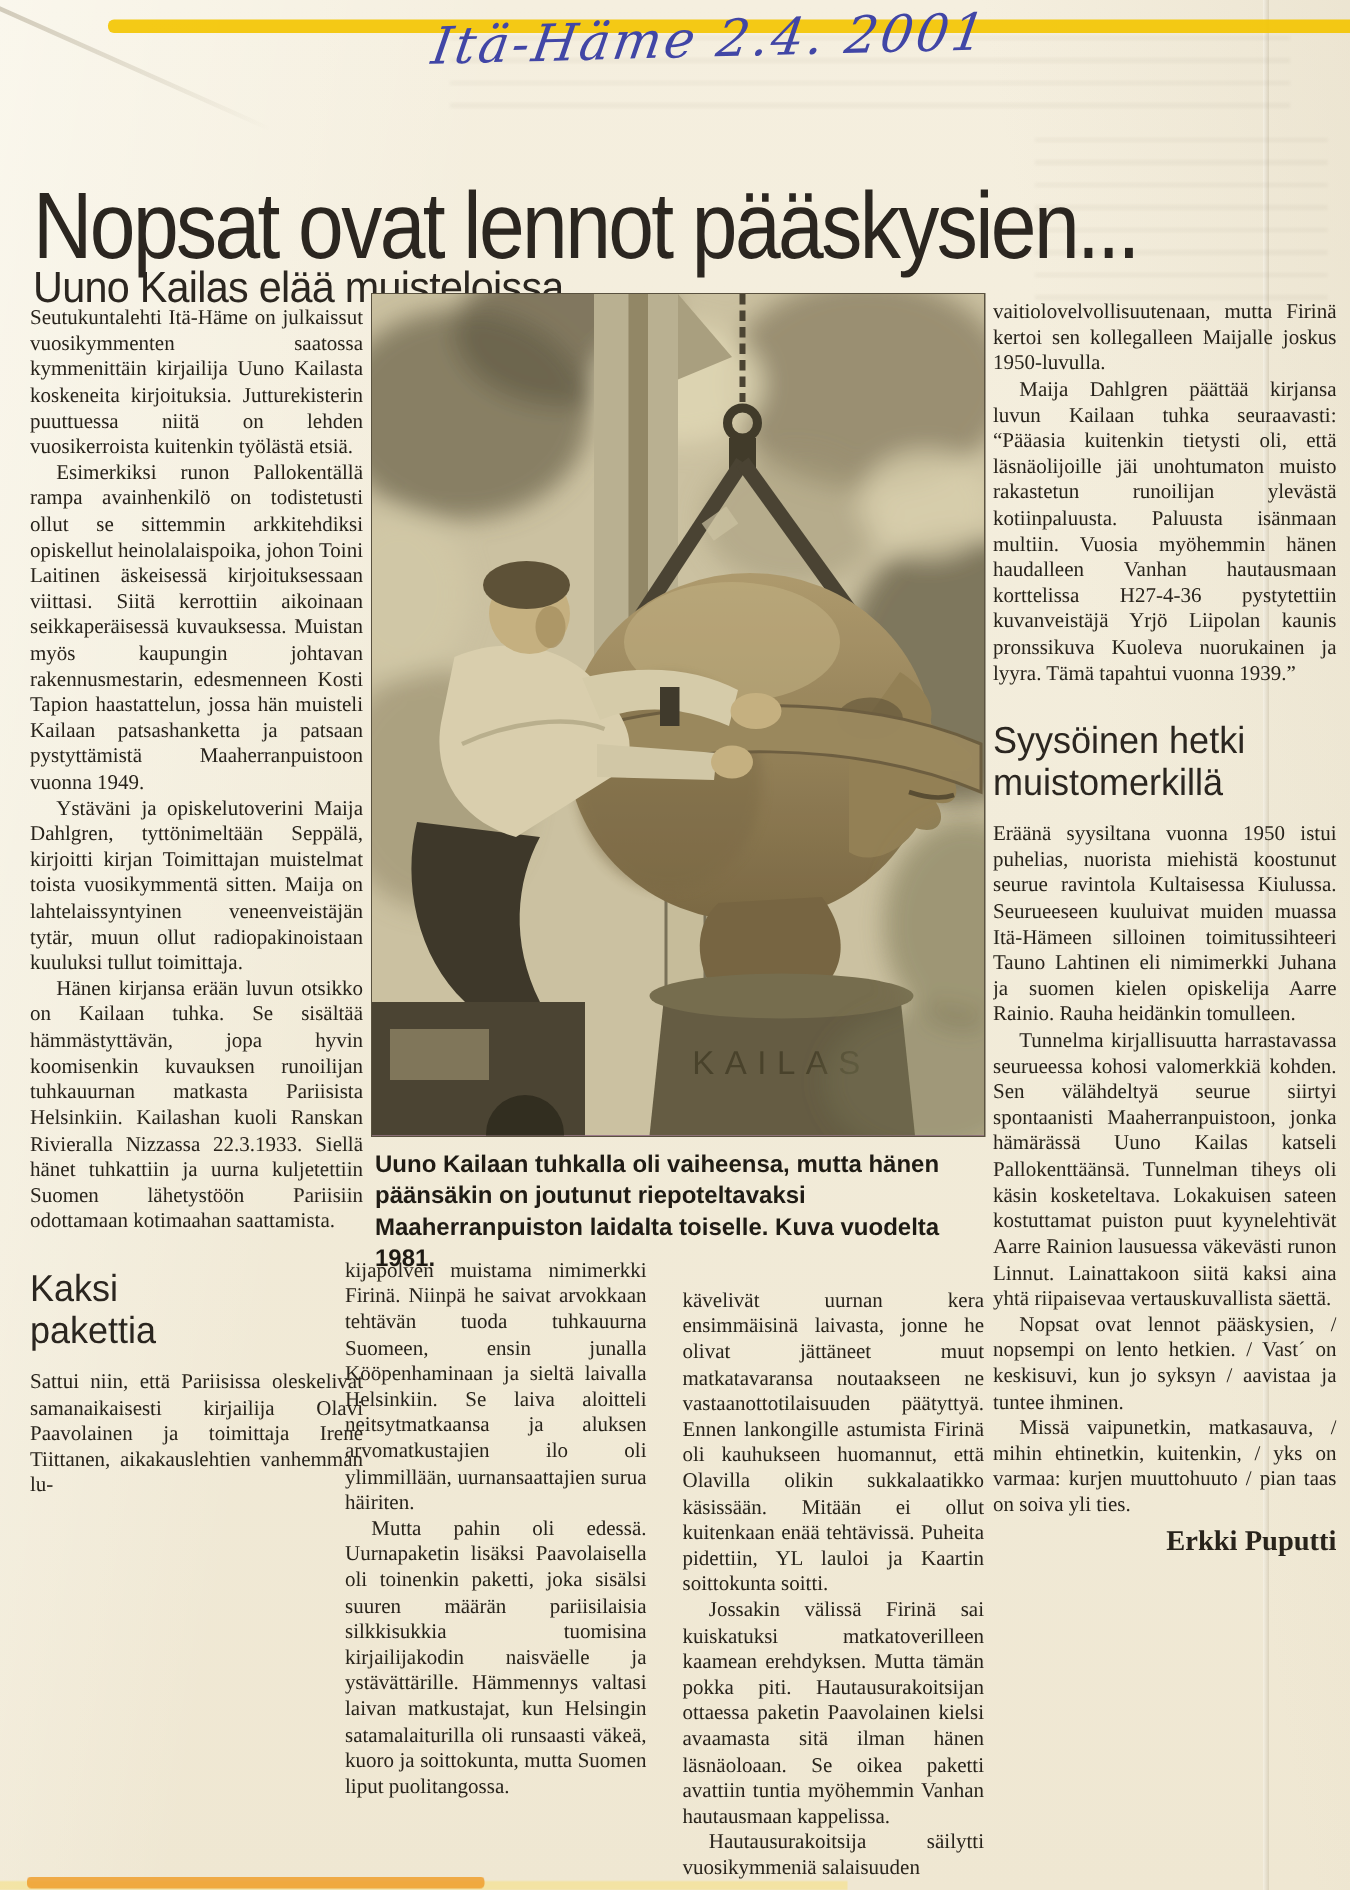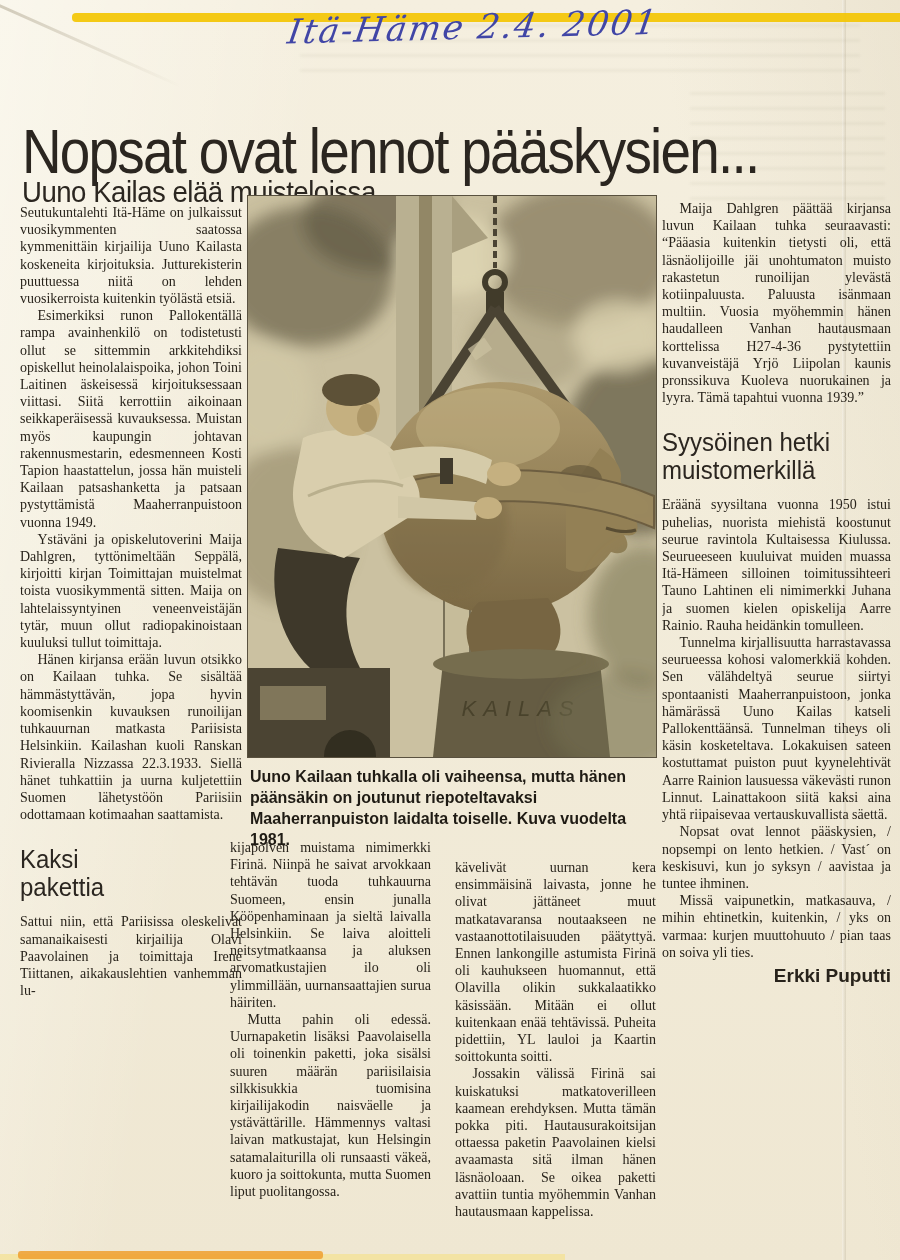--- a/index.html
+++ b/index.html
@@ -229,6 +229,7 @@
 </div>
 
 <div id="col4" class="col">
+  <p class="noindent">vaitiolovelvollisuutenaan, mutta Firinä kertoi sen kollegalleen Maijalle joskus 1950-luvulla.</p>
   <p>Maija Dahlgren päättää kirjansa luvun Kailaan tuhka seuraavasti: “Pääasia kuitenkin tietysti oli, että läsnäolijoille jäi unohtumaton muisto rakastetun runoilijan ylevästä kotiinpaluusta. Paluusta isänmaan multiin. Vuosia myöhemmin hänen haudalleen Vanhan hautausmaan korttelissa H27-4-36 pystytettiin kuvanveistäjä Yrjö Liipolan kaunis pronssikuva Kuoleva nuorukainen ja lyyra. Tämä tapahtui vuonna 1939.”</p>
   <div class="section-heading">Syysöinen hetki
 muistomerkillä</div>

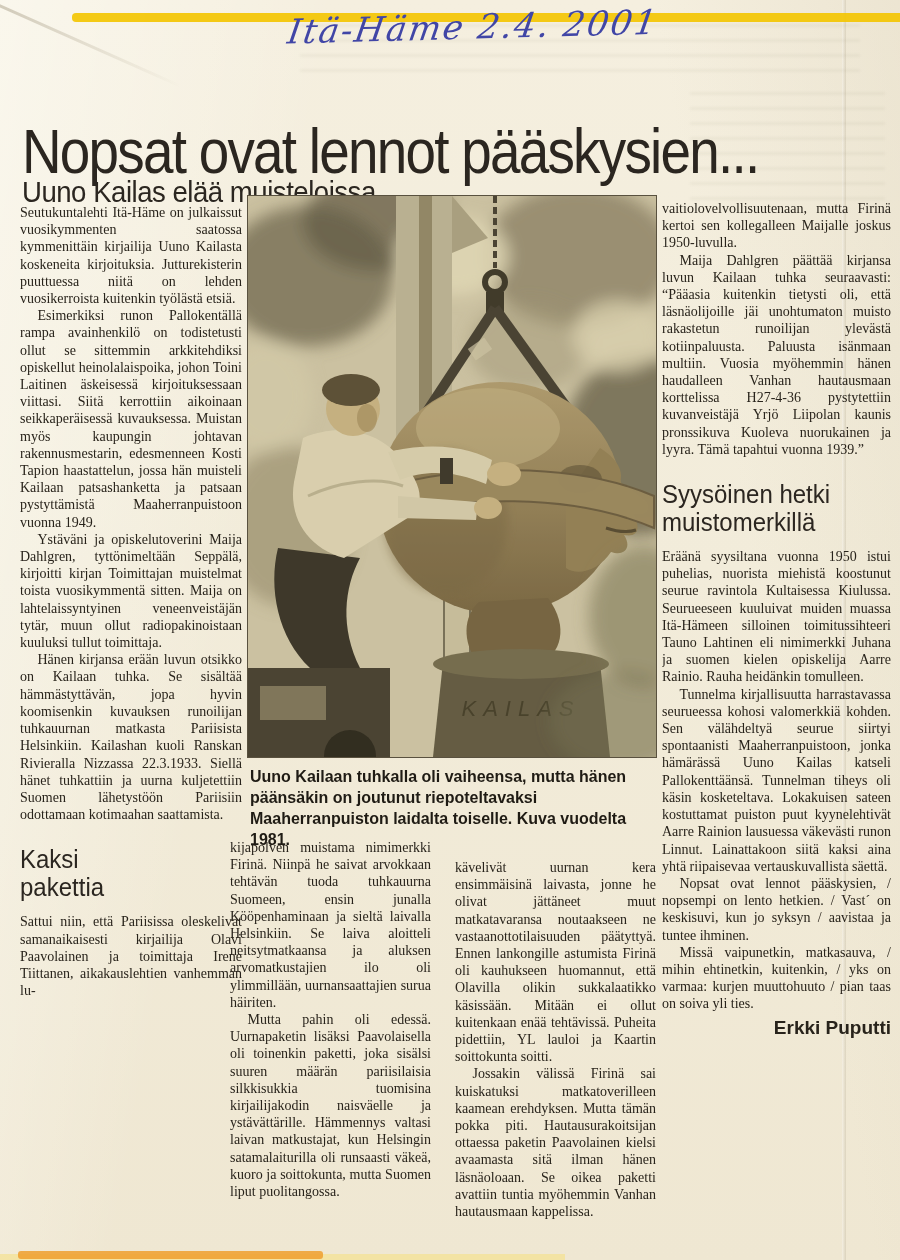--- a/index.html
+++ b/index.html
@@ -89,7 +89,7 @@
   #col3b{left:455px;top:859px;width:201px;height:421px;}
   .photo-frame{
     position:absolute;left:248px;top:196px;width:408px;height:561px;
-    outline:1px solid #59513f;background:#d946ef;font-style:italic;
+    outline:1px solid #59513f;background:#d946ef;
   }
   .photo-caption{
     position:absolute;left:250px;top:766px;width:404px;

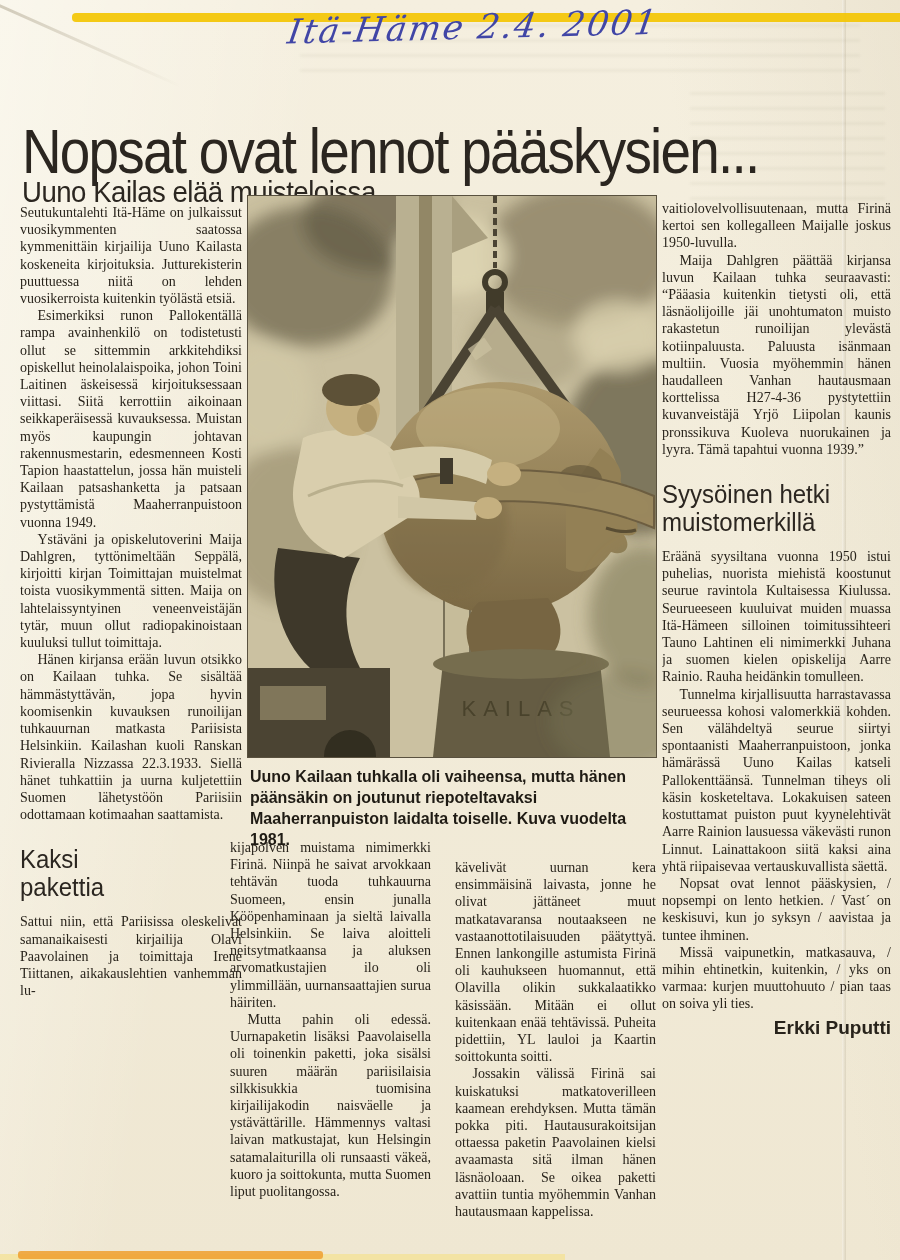--- a/index.html
+++ b/index.html
@@ -80,7 +80,7 @@
   }
   .verse{}
   .byline{
-    font-family:Liberation Sans, sans-serif;font-weight:700;
+    font-family:Liberation Serif, serif;font-weight:700;
     font-size:19px;text-align:right;margin-top:4px;
   }
   #col1{left:20px;top:204px;width:222px;height:1056px;}

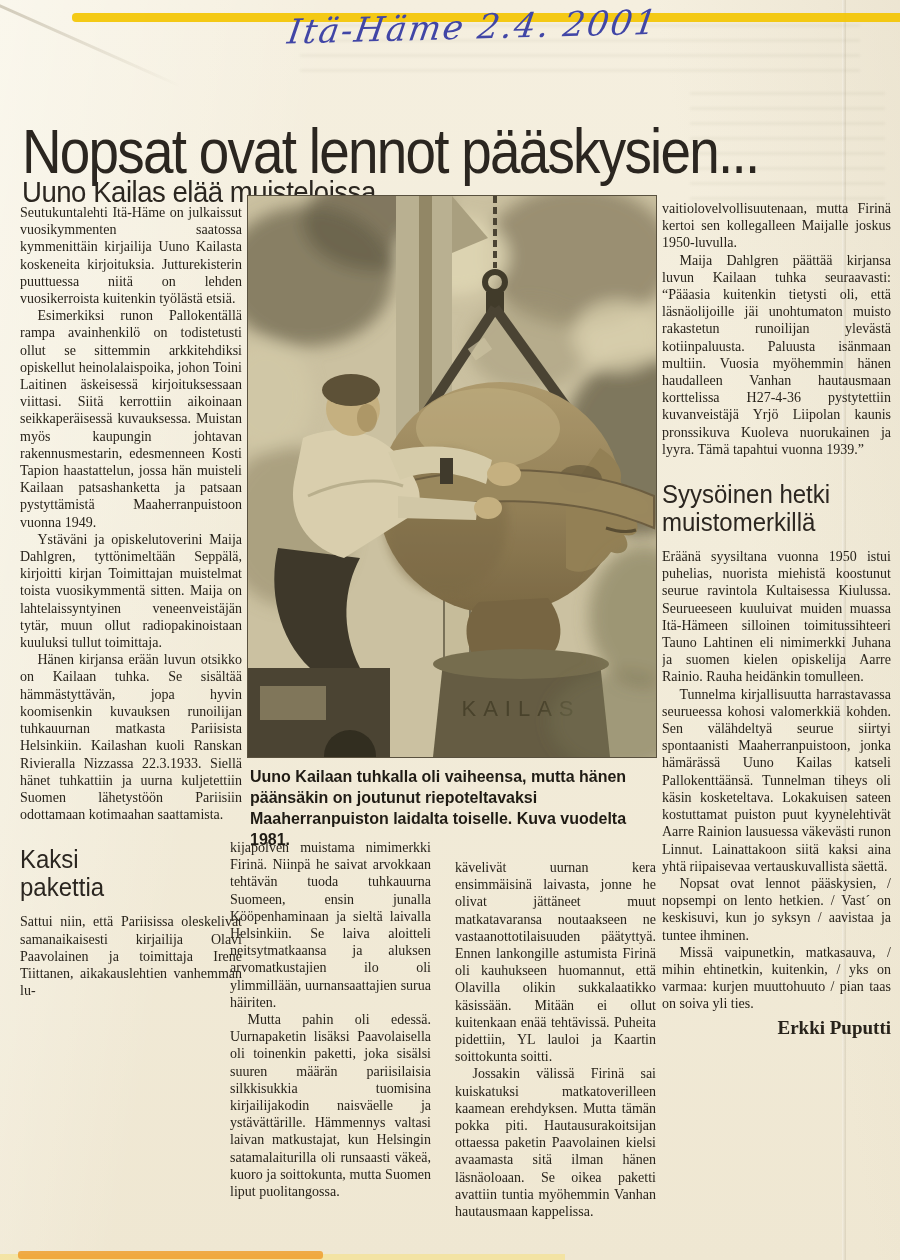--- a/index.html
+++ b/index.html
@@ -226,6 +226,7 @@
 <div id="col3b" class="col">
   <p class="noindent">kävelivät uurnan kera ensimmäisinä laivasta, jonne he olivat jättäneet muut matkatavaransa noutaakseen ne vastaanottotilaisuuden päätyttyä. Ennen lankongille astumista Firinä oli kauhukseen huomannut, että Olavilla olikin sukkalaatikko käsissään. Mitään ei ollut kuitenkaan enää tehtävissä. Puheita pidettiin, YL lauloi ja Kaartin soittokunta soitti.</p>
   <p>Jossakin välissä Firinä sai kuiskatuksi matkatoverilleen kaamean erehdyksen. Mutta tämän pokka piti. Hautausurakoitsijan ottaessa paketin Paavolainen kielsi avaamasta sitä ilman hänen läsnäoloaan. Se oikea paketti avattiin tuntia myöhemmin Vanhan hautausmaan kappelissa.</p>
+  <p>Hautausurakoitsija säilytti vuosikymmeniä salaisuuden</p>
 </div>
 
 <div id="col4" class="col">

